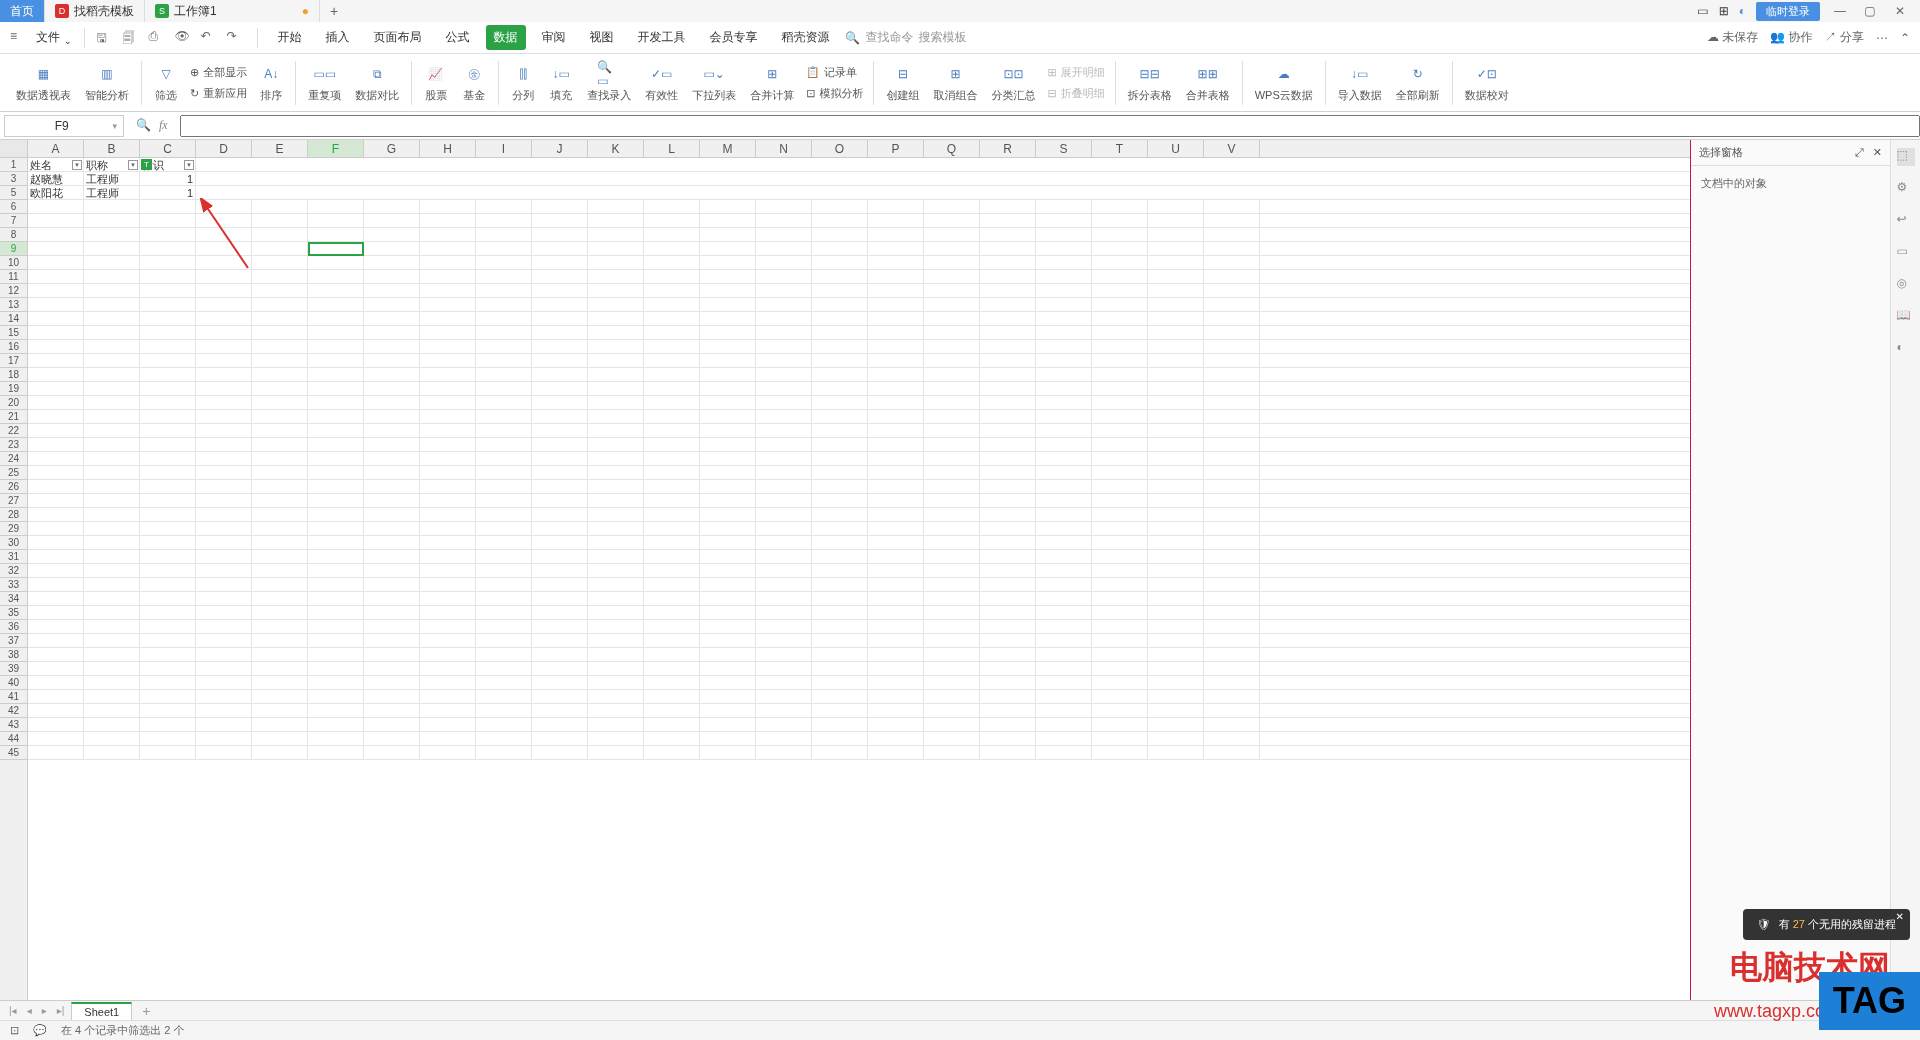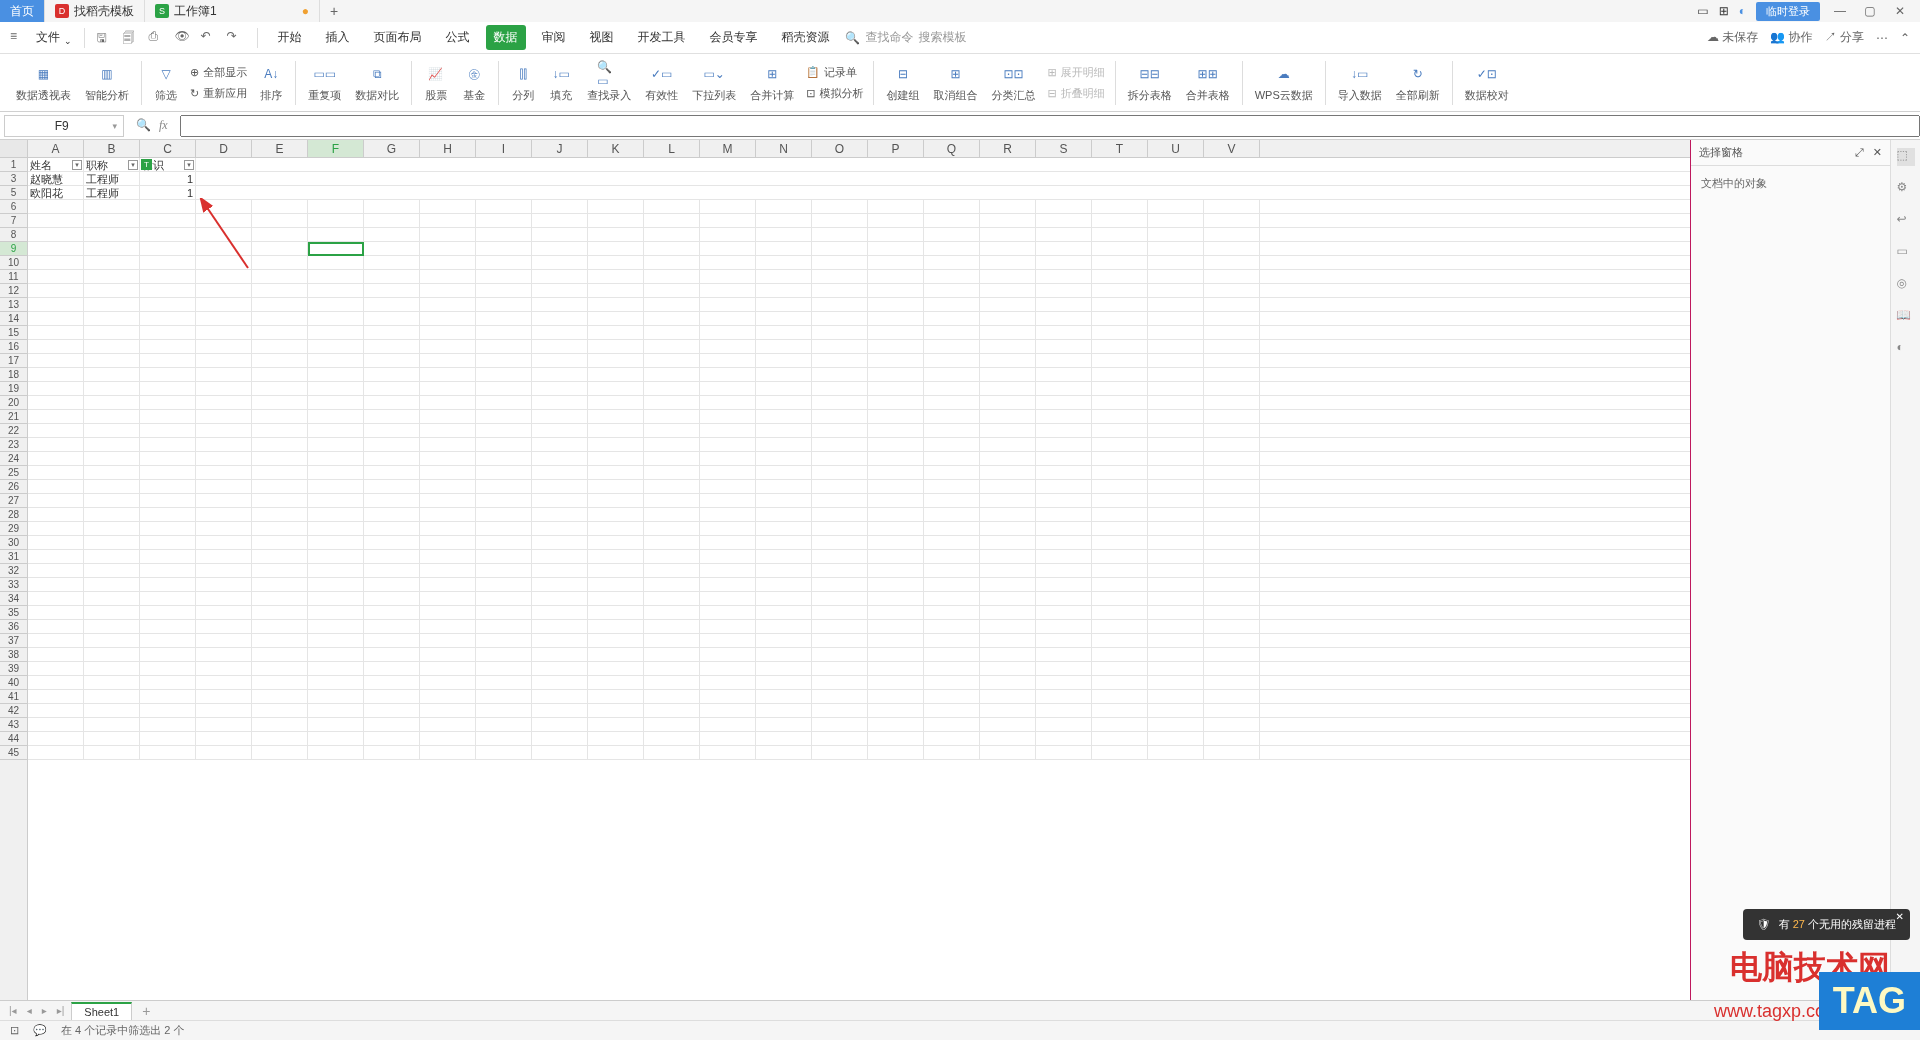--- a/index.html
+++ b/index.html
@@ -95,7 +95,7 @@
 
 .watermark1 { position: absolute; right: 30px; bottom: 50px; font-size: 32px; font-weight: bold; color: #d9302e; pointer-events: none; }
 .watermark2 { position: absolute; right: 80px; bottom: 18px; font-size: 18px; color: #d9302e; pointer-events: none; }
-.tag-badge { position: absolute; right: 0; bottom: 10px; background: #1e7fd6; color: #fef9c3; font-size: 36px; font-weight: bold; padding: 8px 14px; pointer-events: none; }
+.tag-badge { position: absolute; right: 0; bottom: 10px; background: #1e7fd6; color: #000000; font-size: 36px; font-weight: bold; padding: 8px 14px; pointer-events: none; }
 
 svg { display: block; }
 </style>

